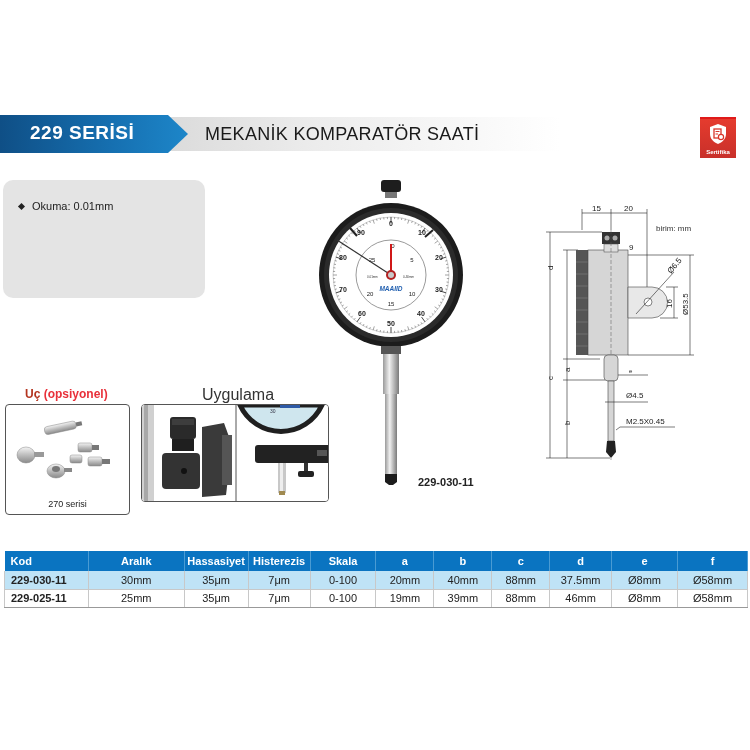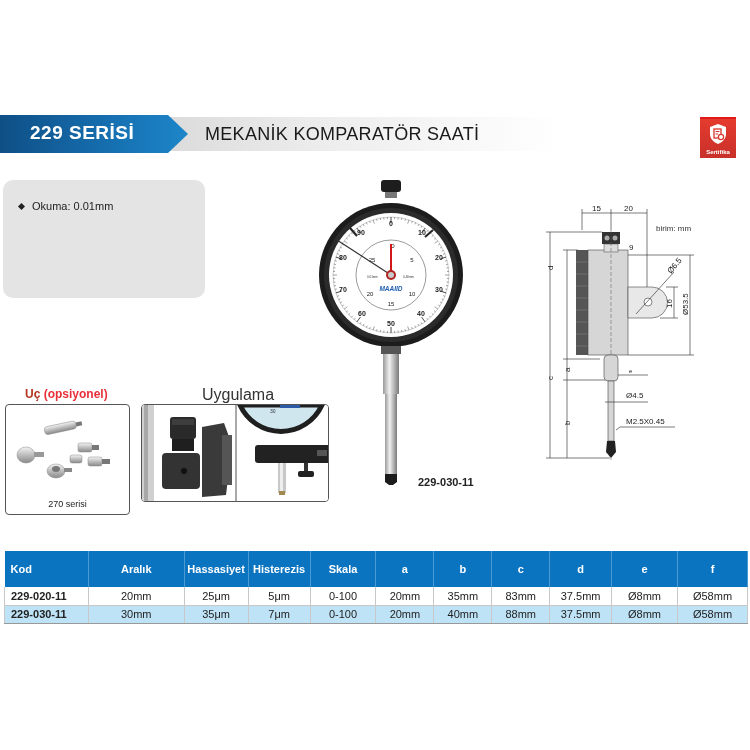--- a/index.html
+++ b/index.html
@@ -46,7 +46,7 @@
 
   
   .spec-table { position: absolute; left: 4px; top: 551px; width: 744px; border-collapse: collapse; font-size: 11px; }
-  .spec-table th { background: #0a74c1; color: #fff; font-weight: bold; height: 36px; border-right: 1px solid #4a9bd3; text-align: center; font-size: 11px; }
+  .spec-table th { background: #0a74c1; color: #fff; font-weight: bold; height: 20px; border-right: 1px solid #4a9bd3; text-align: center; font-size: 11px; }
   .spec-table th:first-child { text-align: left; padding-left: 6px; }
   .spec-table td { height: 18px; text-align: center; border-right: 1px solid #c8c8c8; border-bottom: 1px solid #c8c8c8; color: #222; }
   .spec-table td:first-child { text-align: left; padding-left: 6px; font-weight: bold; border-left: 1px solid #c8c8c8; }

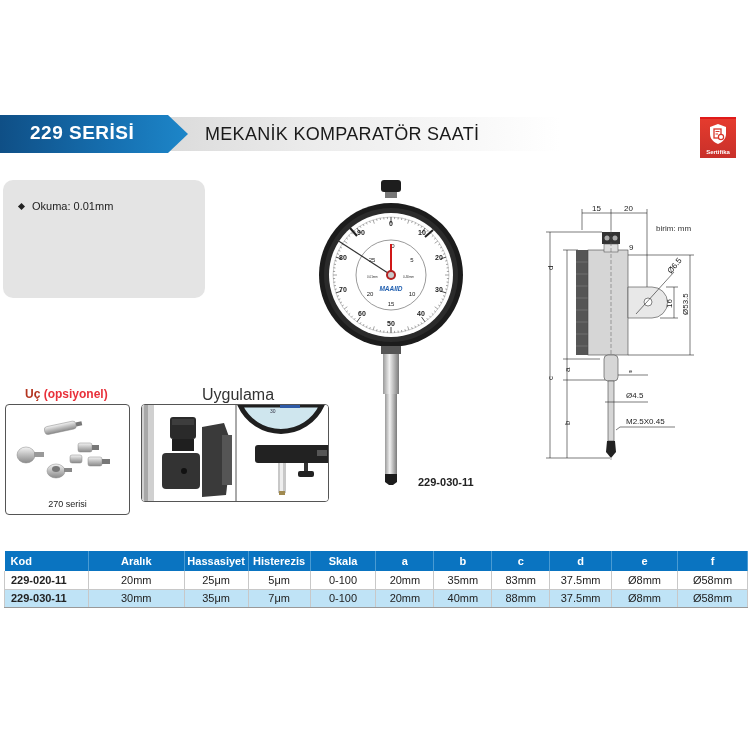--- a/index.html
+++ b/index.html
@@ -406,19 +406,6 @@
     </tr>
   </thead>
   <tbody>
-    <tr>
-      <td>229-020-11</td>
-      <td>20mm</td>
-      <td>25μm</td>
-      <td>5μm</td>
-      <td>0-100</td>
-      <td>20mm</td>
-      <td>35mm</td>
-      <td>83mm</td>
-      <td>37.5mm</td>
-      <td>Ø8mm</td>
-      <td>Ø58mm</td>
-    </tr>
     <tr class="hl">
       <td>229-030-11</td>
       <td>30mm</td>

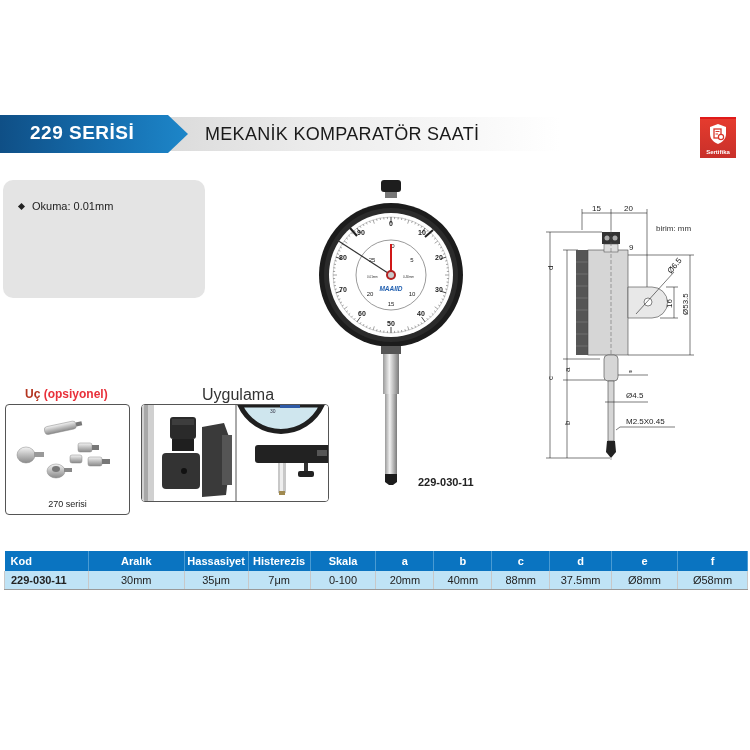--- a/index.html
+++ b/index.html
@@ -419,6 +419,19 @@
       <td>Ø8mm</td>
       <td>Ø58mm</td>
     </tr>
+    <tr>
+      <td>229-025-11</td>
+      <td>25mm</td>
+      <td>35μm</td>
+      <td>7μm</td>
+      <td>0-100</td>
+      <td>19mm</td>
+      <td>39mm</td>
+      <td>88mm</td>
+      <td>46mm</td>
+      <td>Ø8mm</td>
+      <td>Ø58mm</td>
+    </tr>
   </tbody>
 </table>
 

